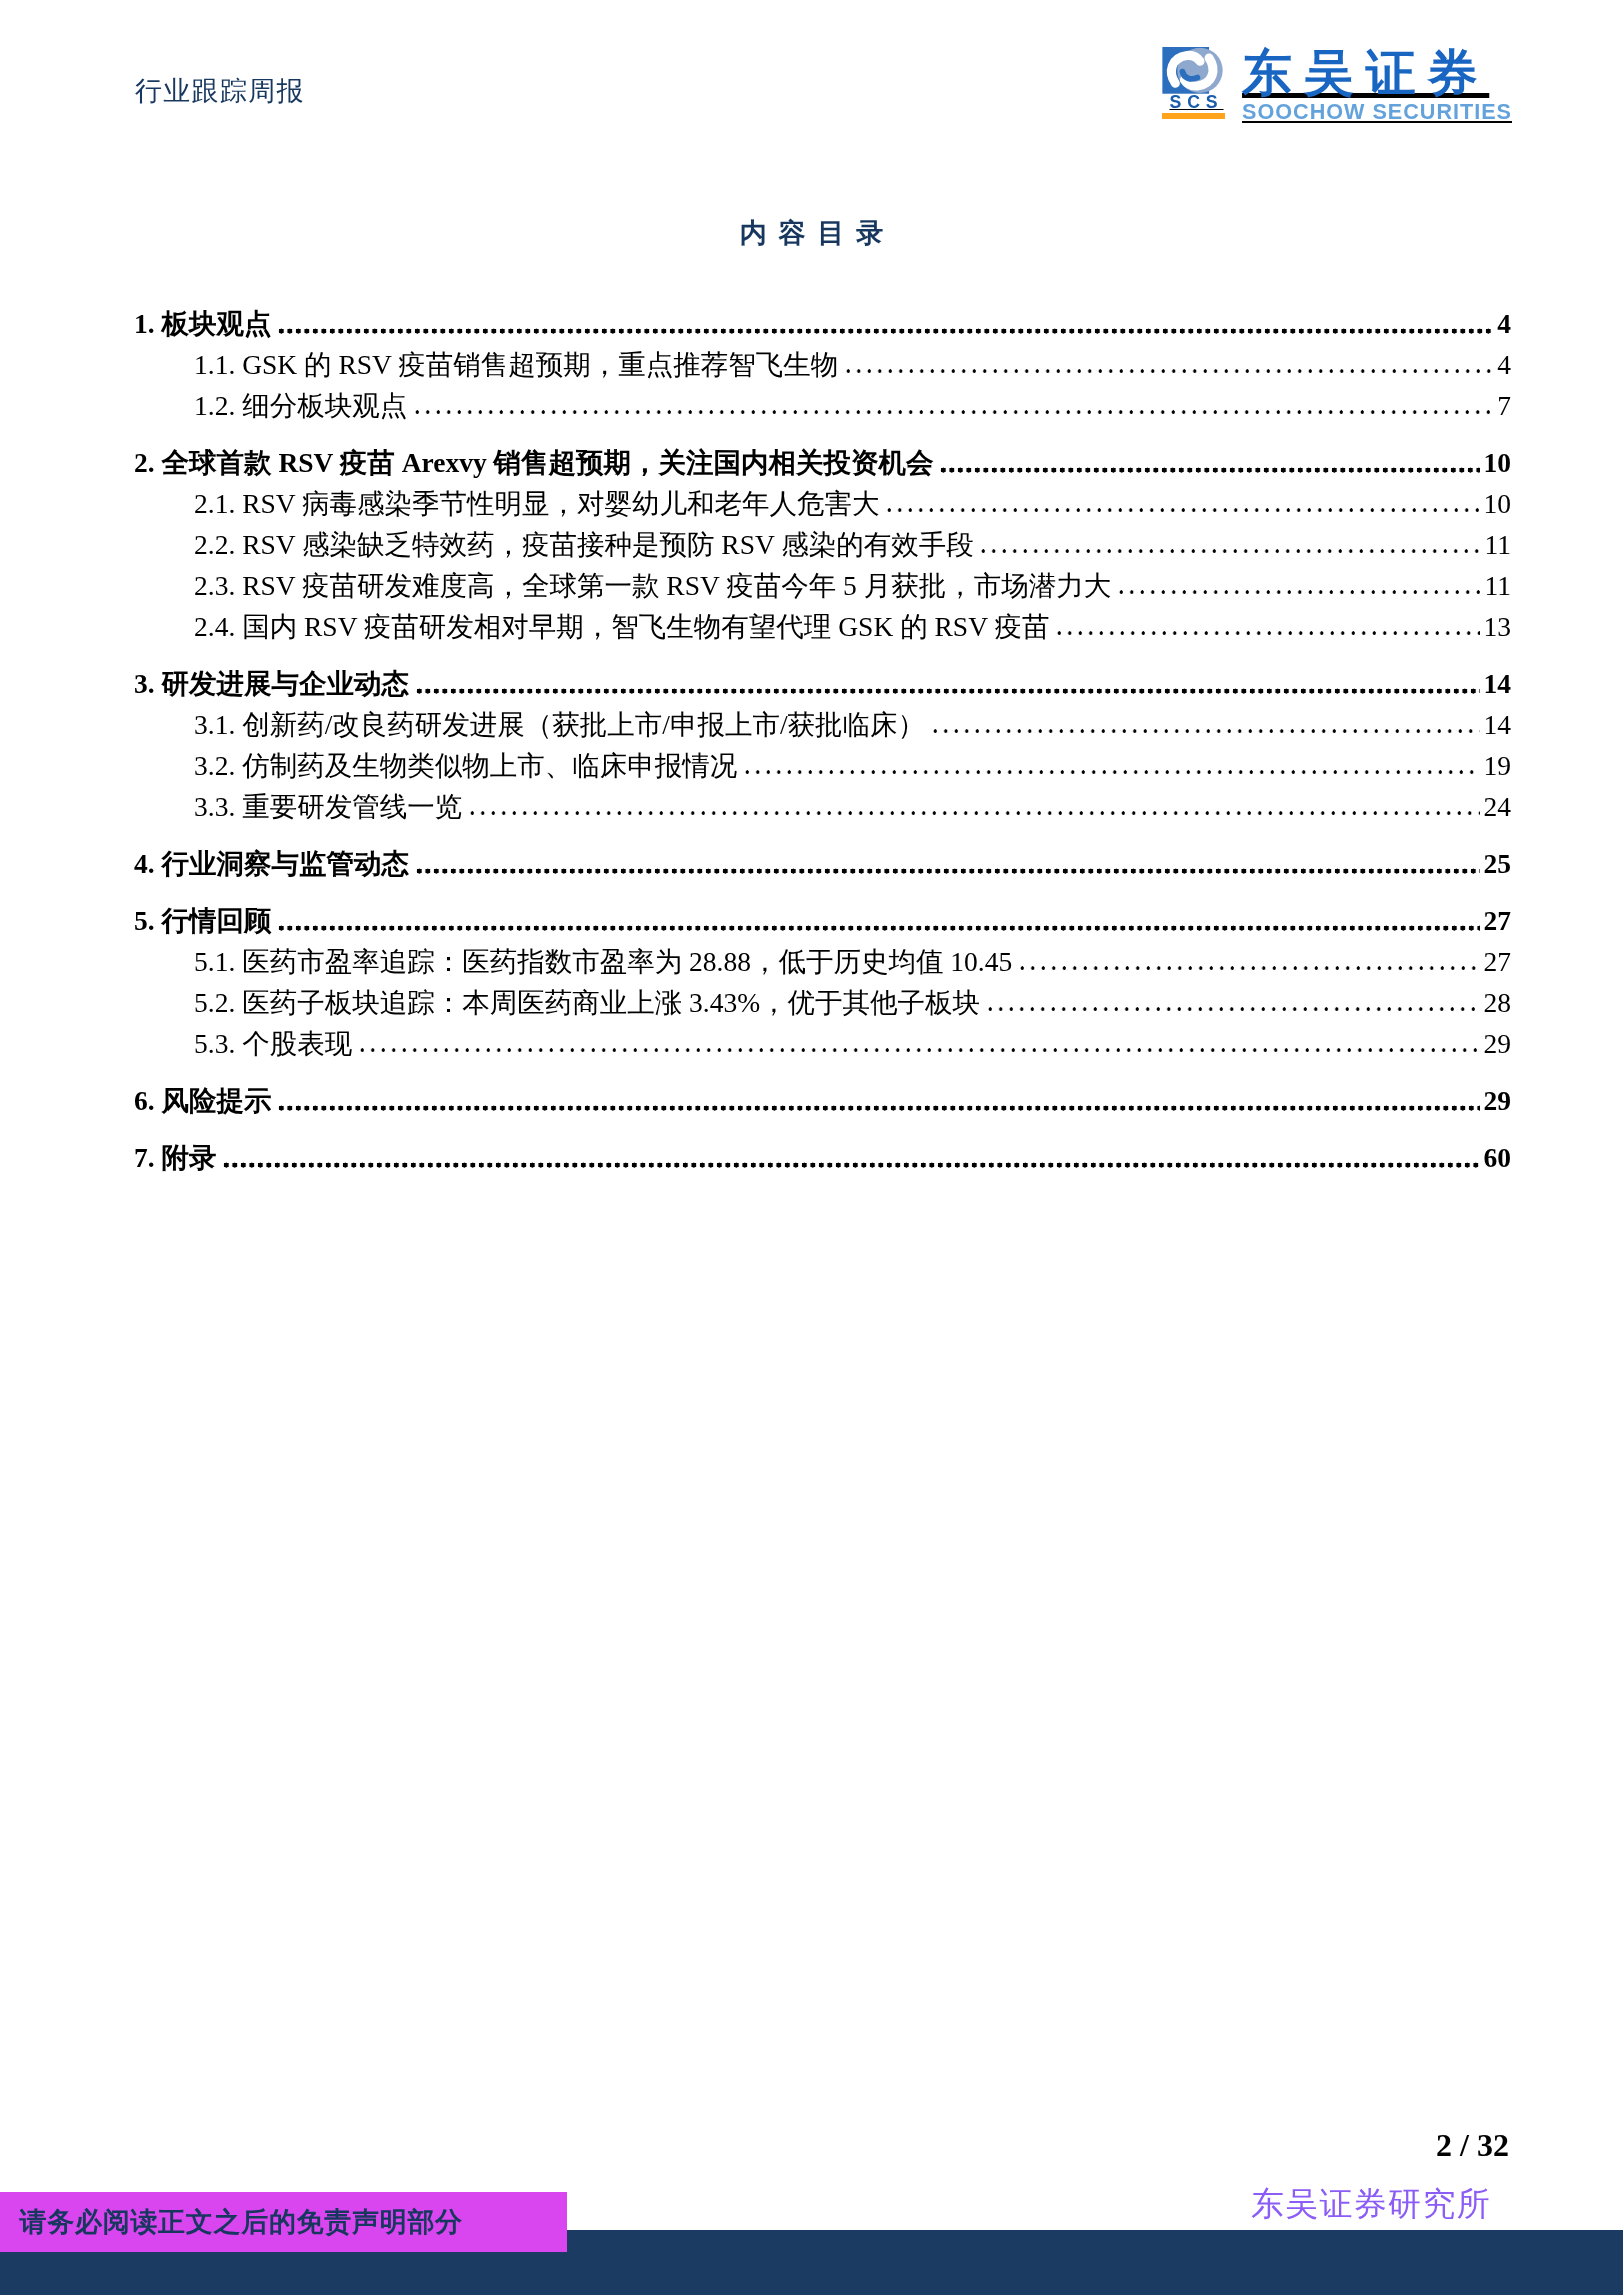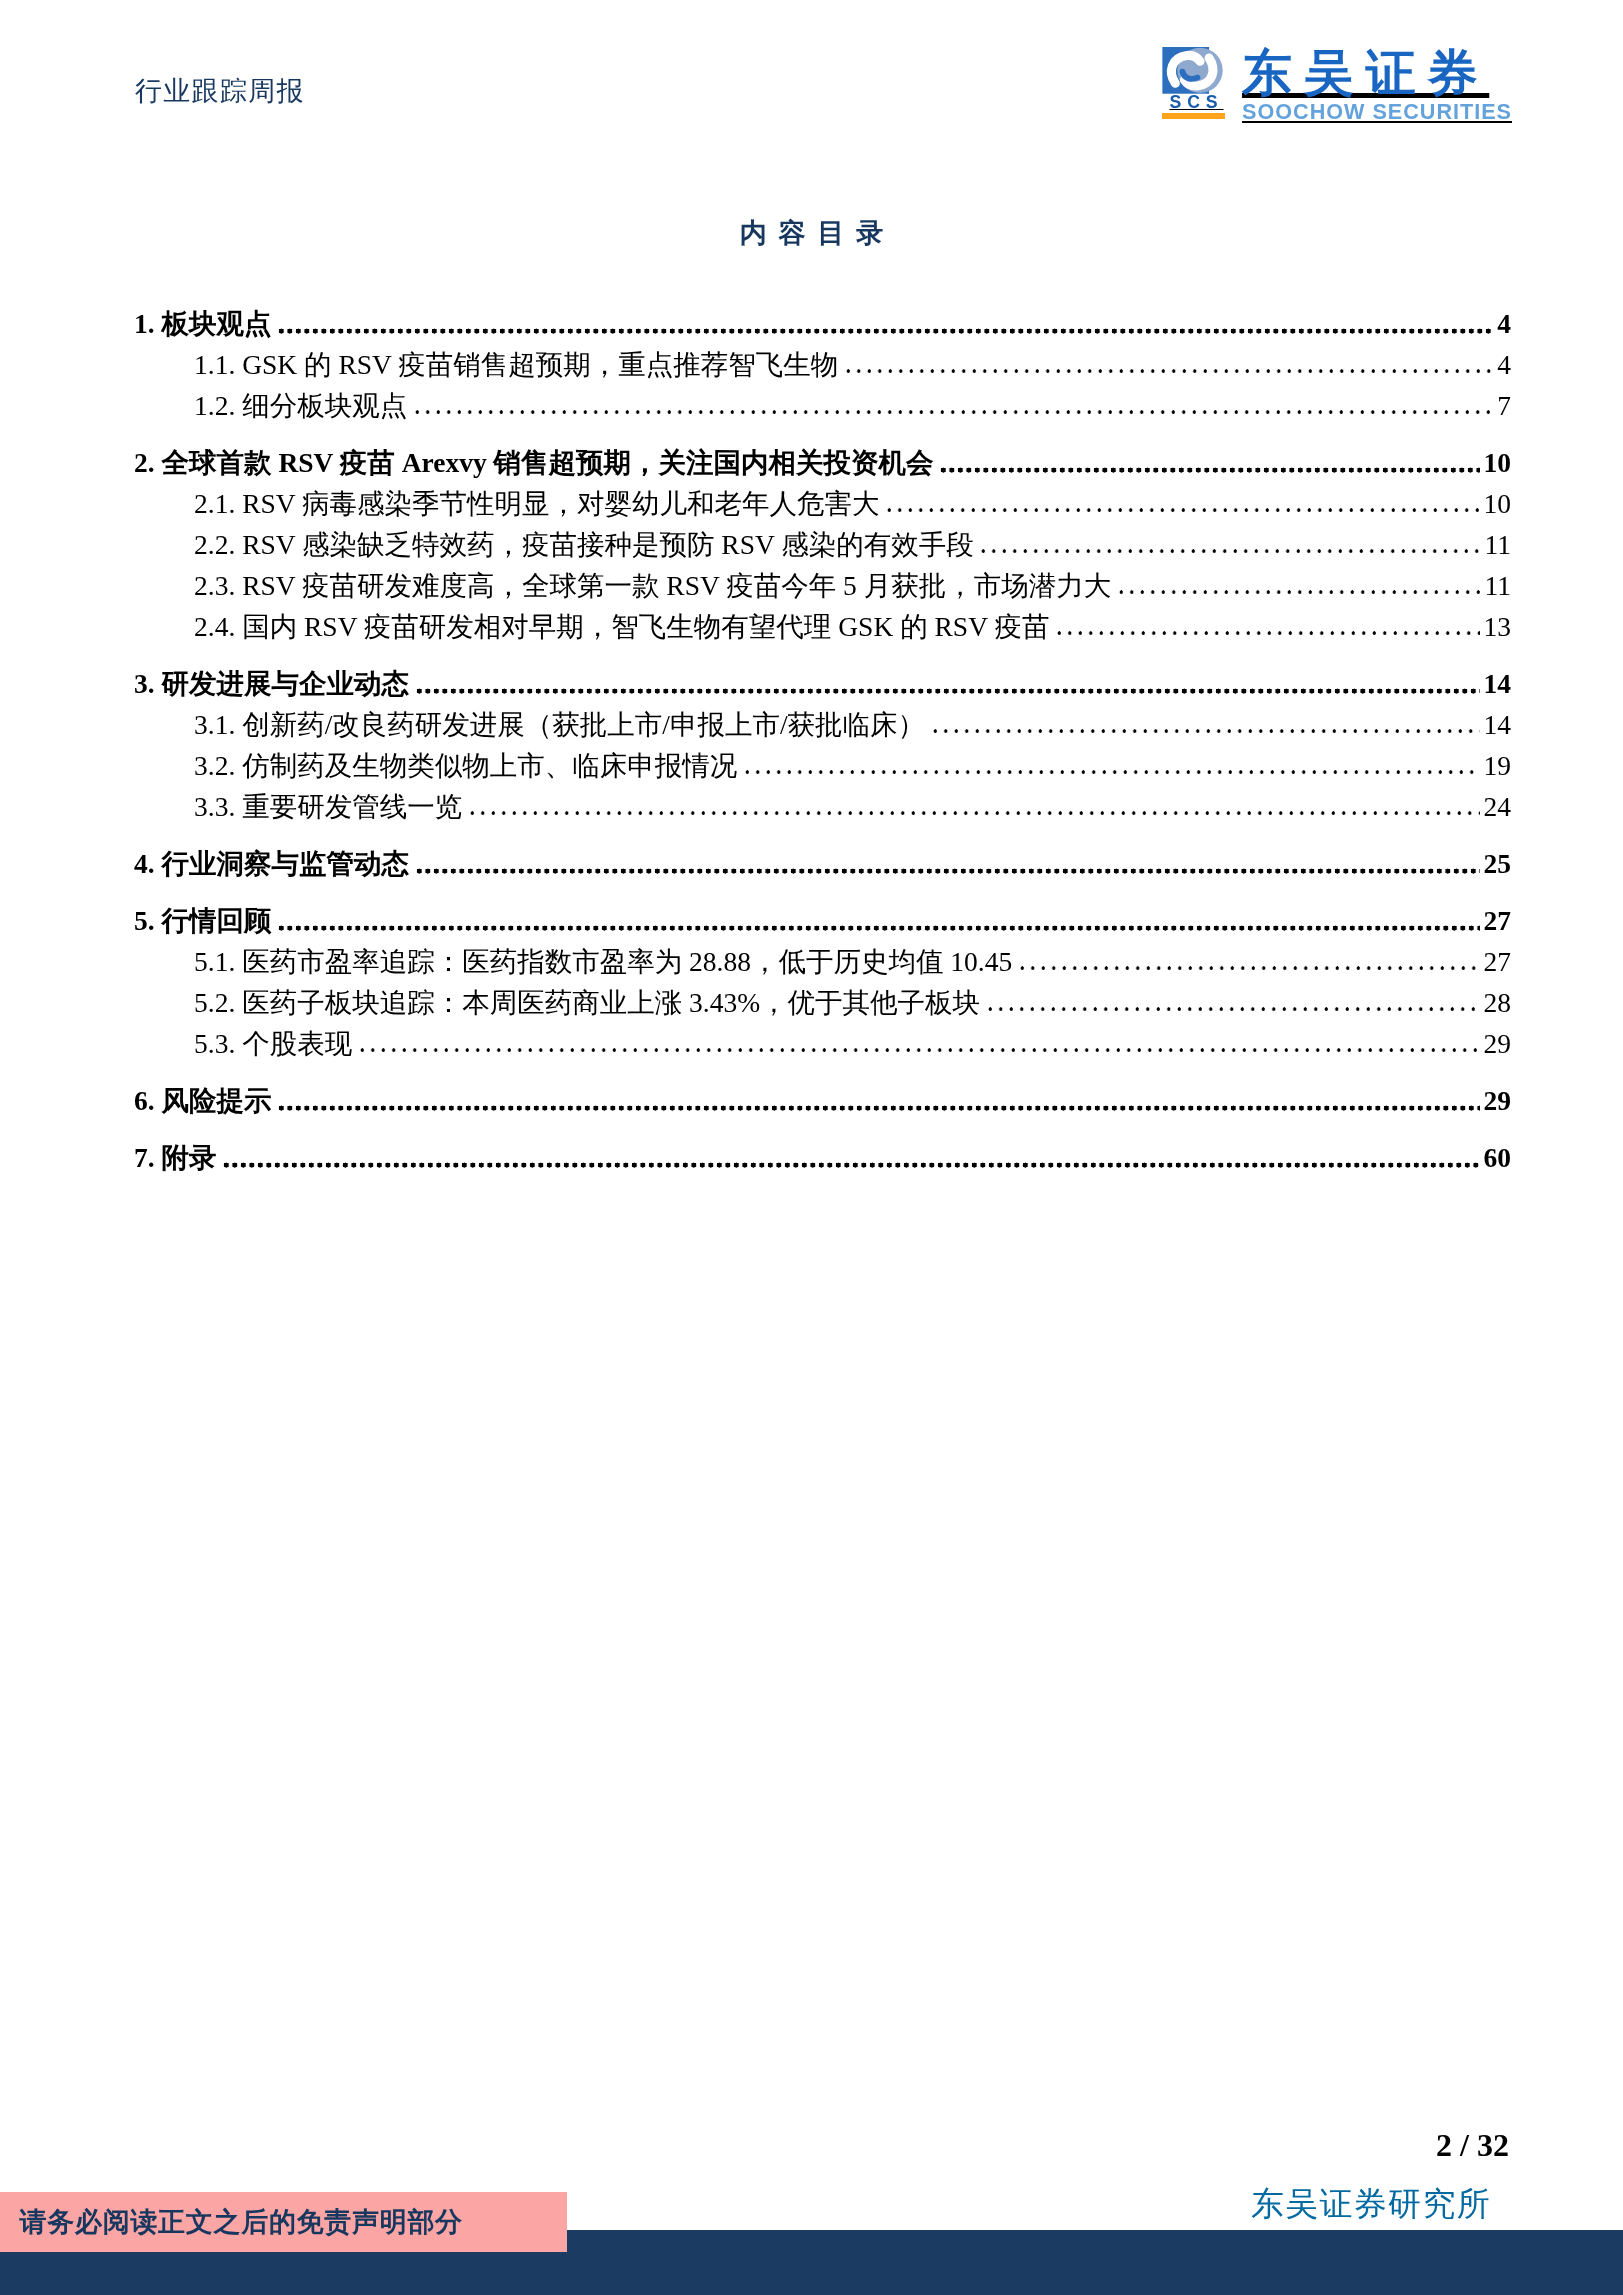--- a/index.html
+++ b/index.html
@@ -75,7 +75,7 @@
   }
   .disclaimer-box {
     position:absolute; left:0; top:2192px; width:567px; height:60px;
-    background:#fca5a5; display:flex; align-items:center;
+    background:#d946ef; display:flex; align-items:center;
     padding-left:19.6px; box-sizing:border-box; z-index:2;
   }
   .disclaimer-text {

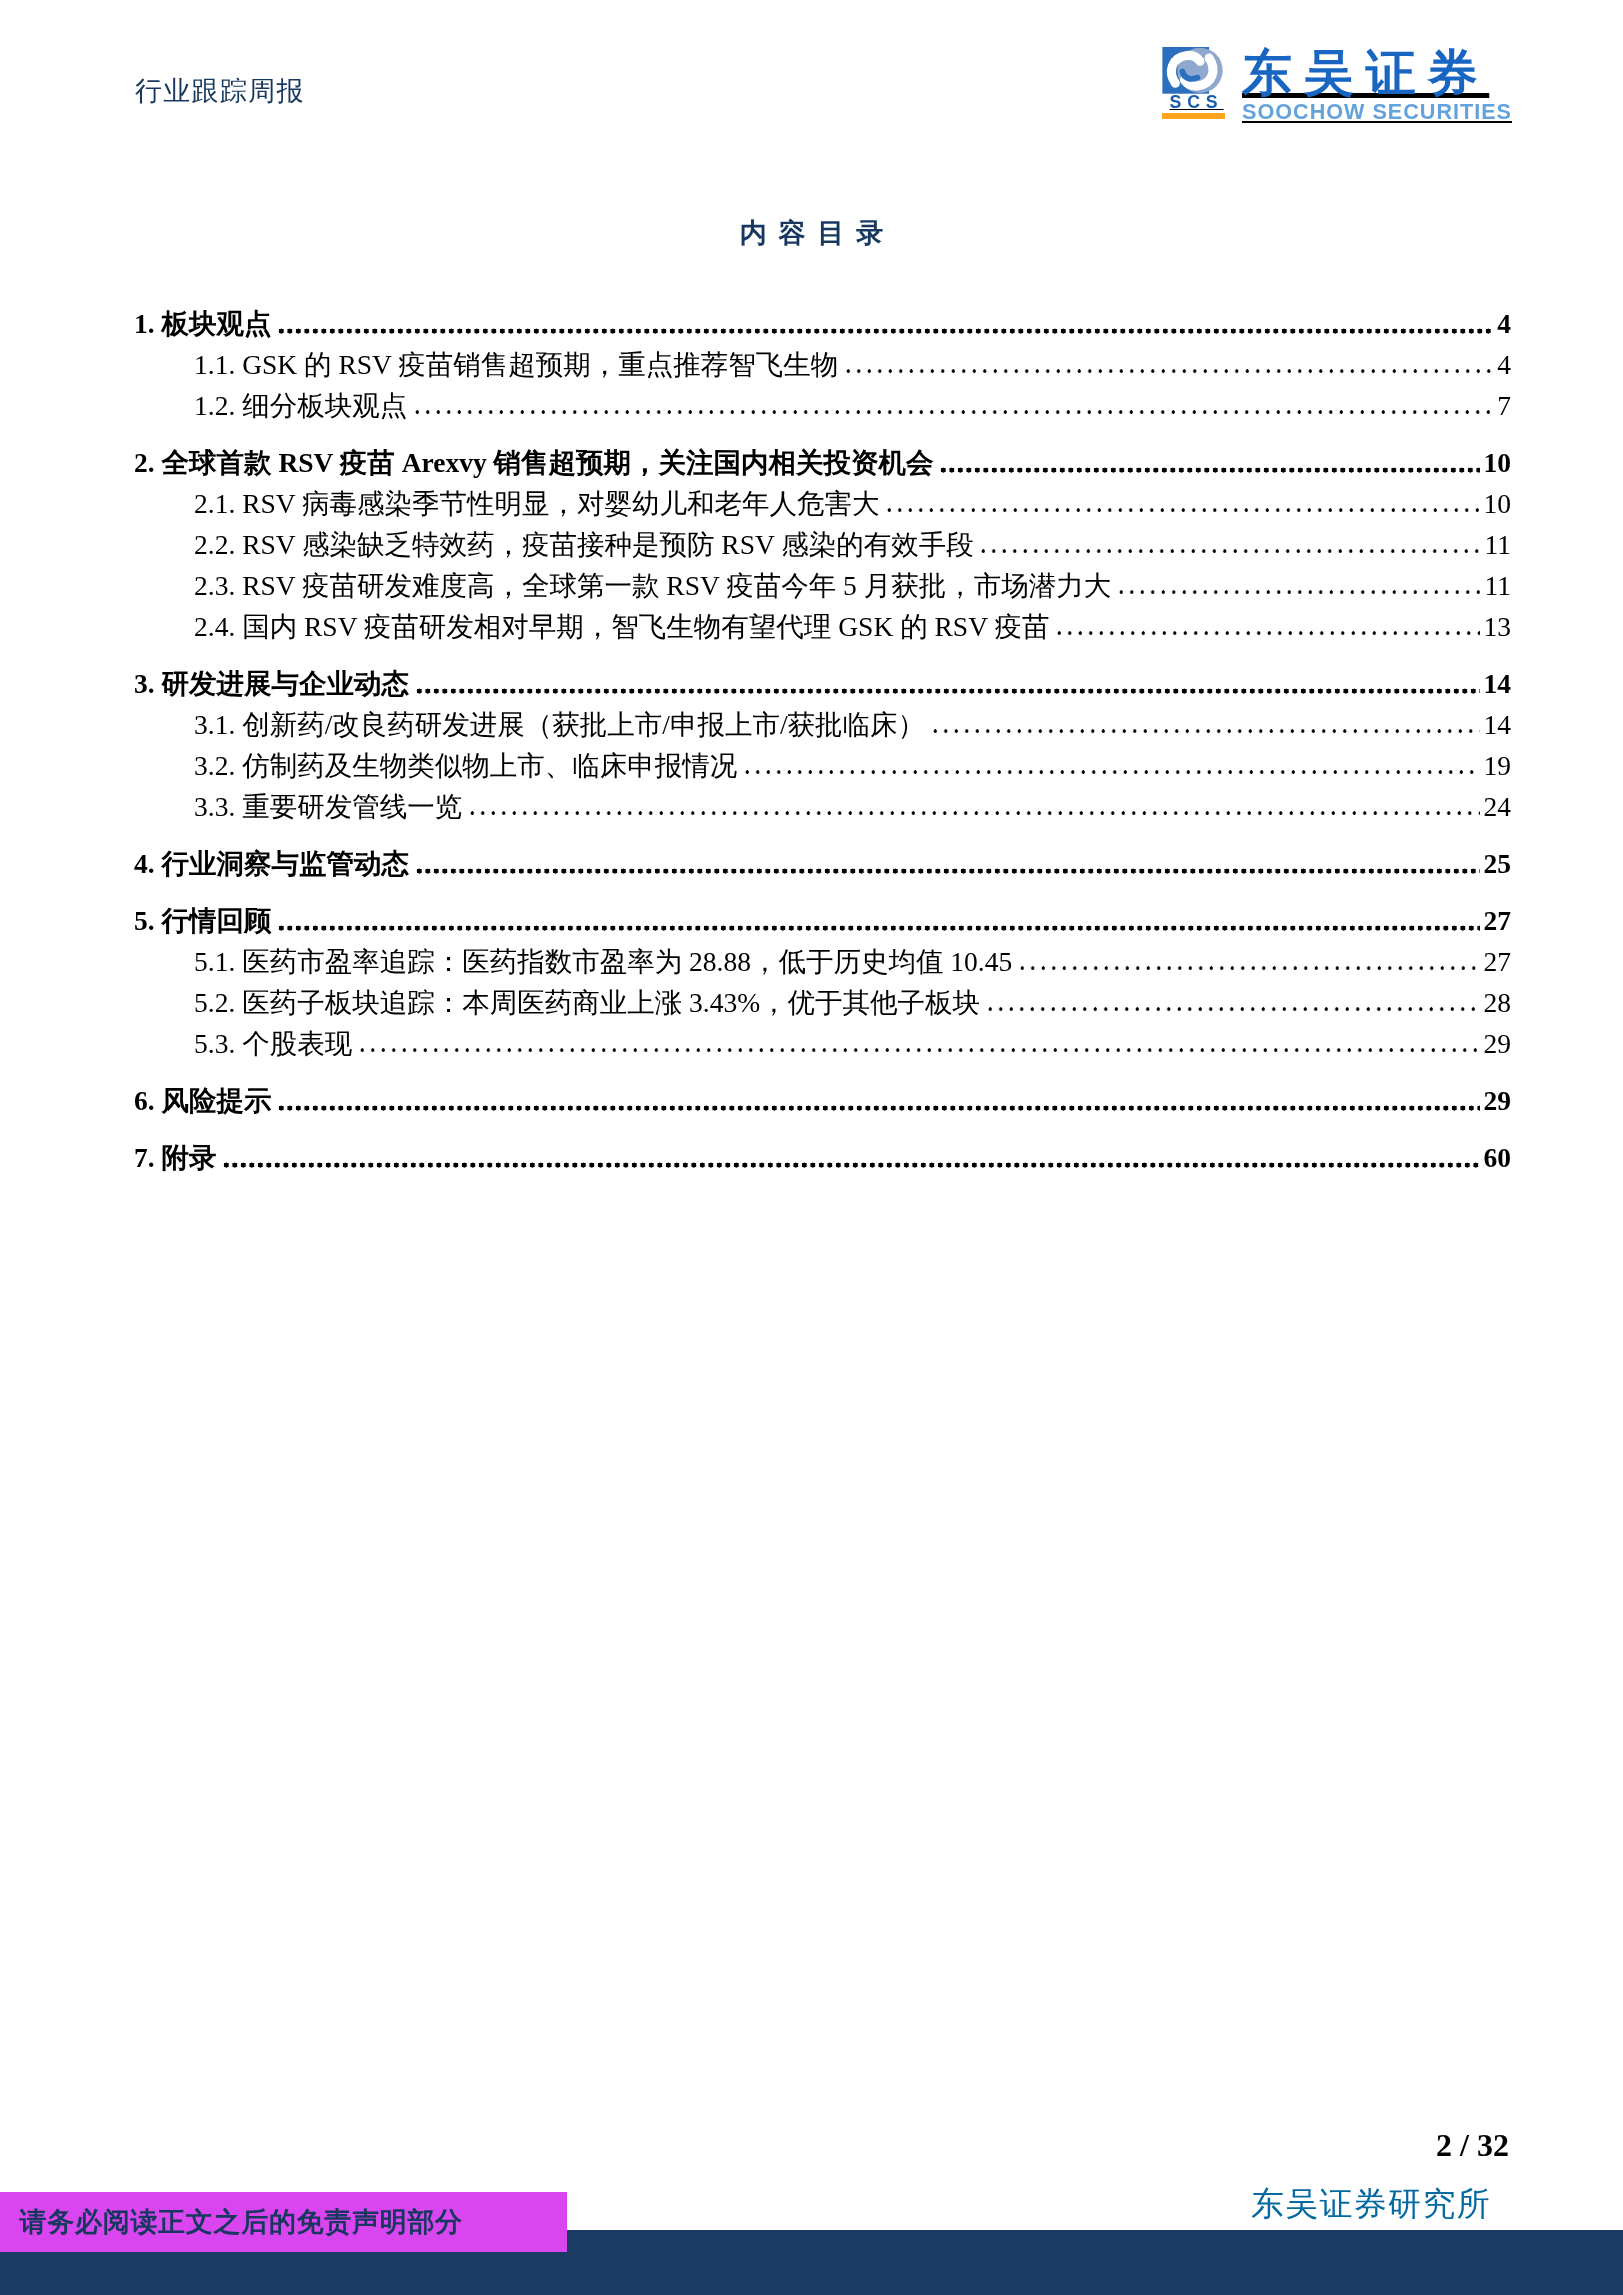--- a/index.html
+++ b/index.html
@@ -67,7 +67,7 @@
   }
   .institute {
     position:absolute; top:2182px; right:132px;
-    font-size:33px; color:#0369a1; letter-spacing:1.3px;
+    font-size:33px; color:#8b5cf6; letter-spacing:1.3px;
   }
   .footer-navy-bar {
     position:absolute; left:0; right:0; top:2230px; height:65px;

